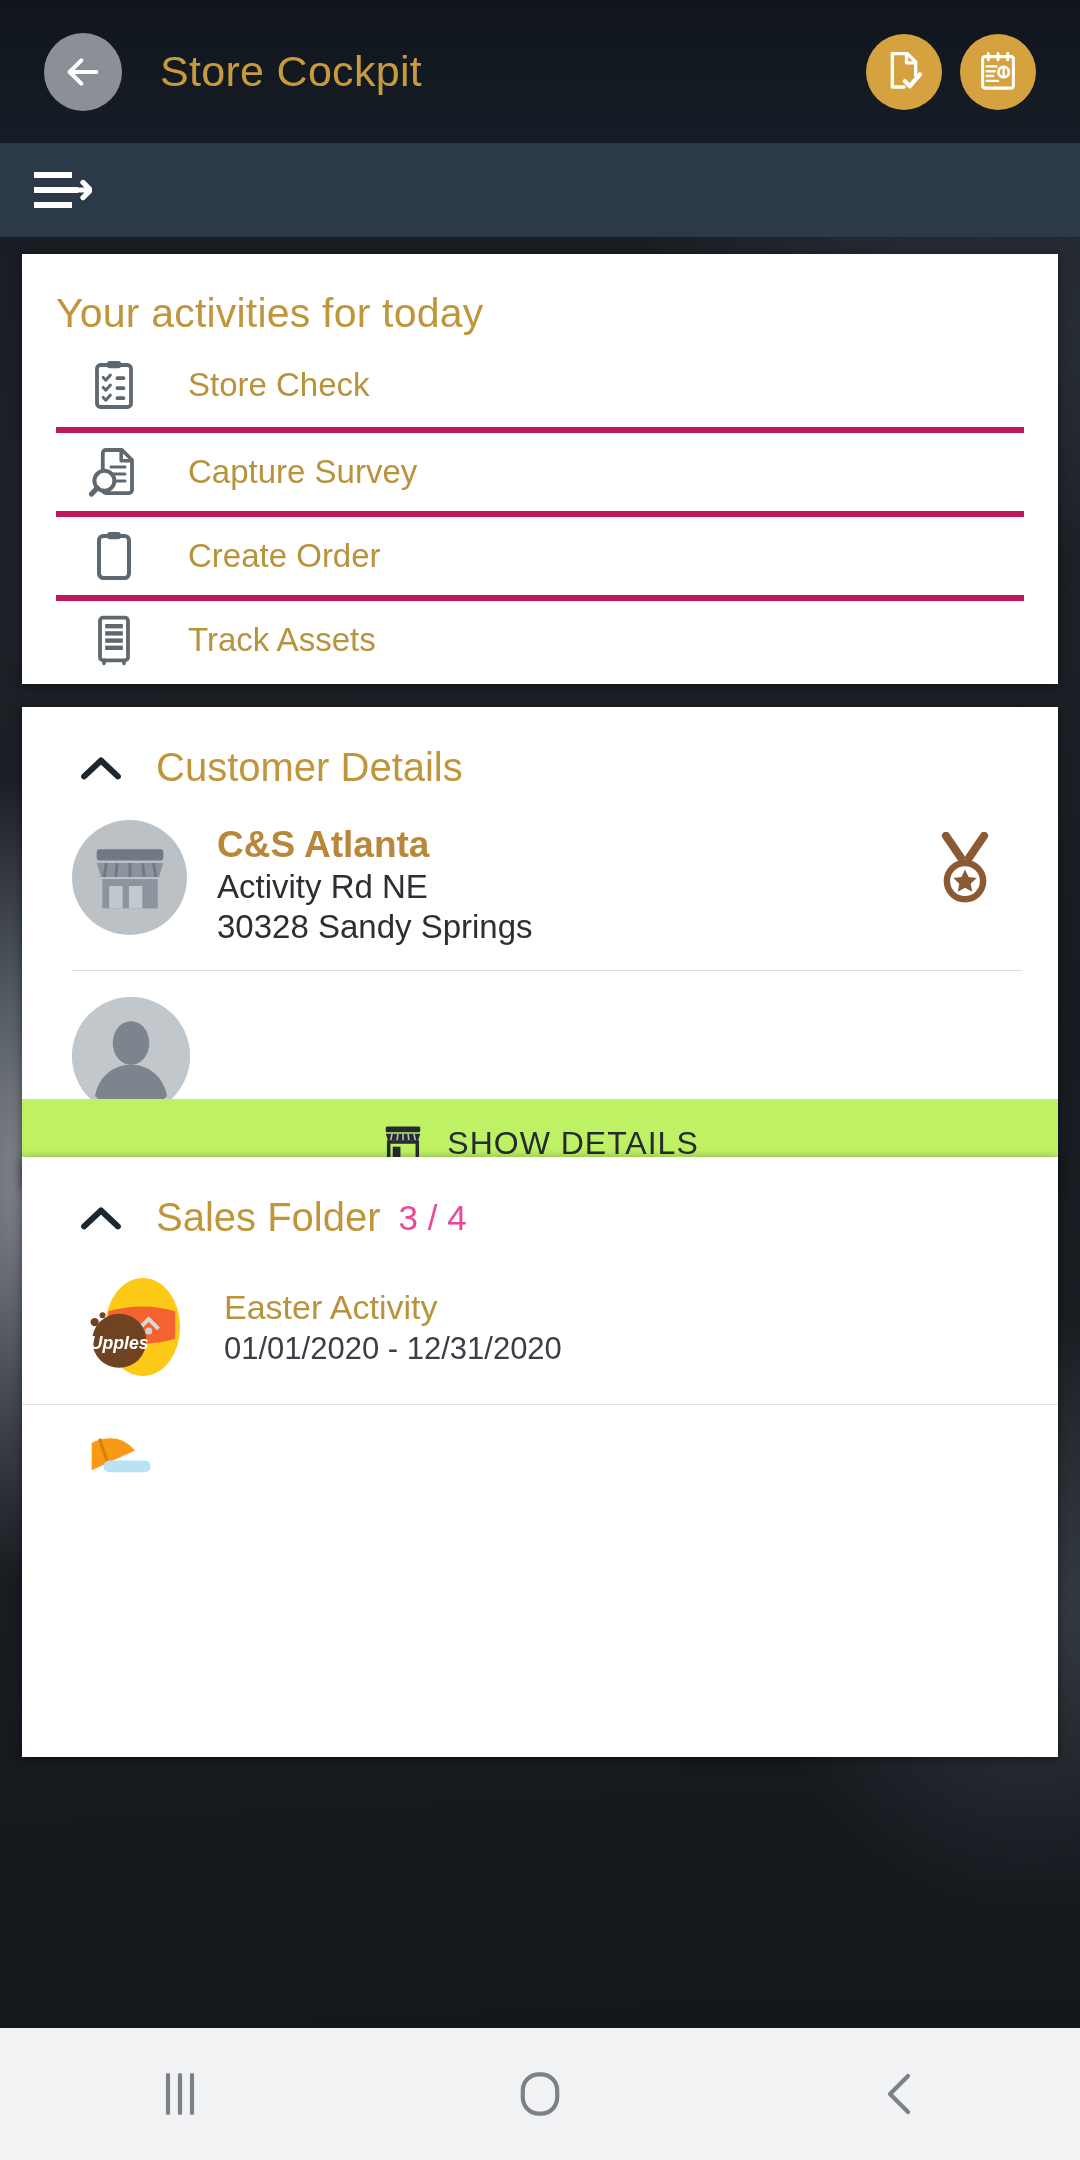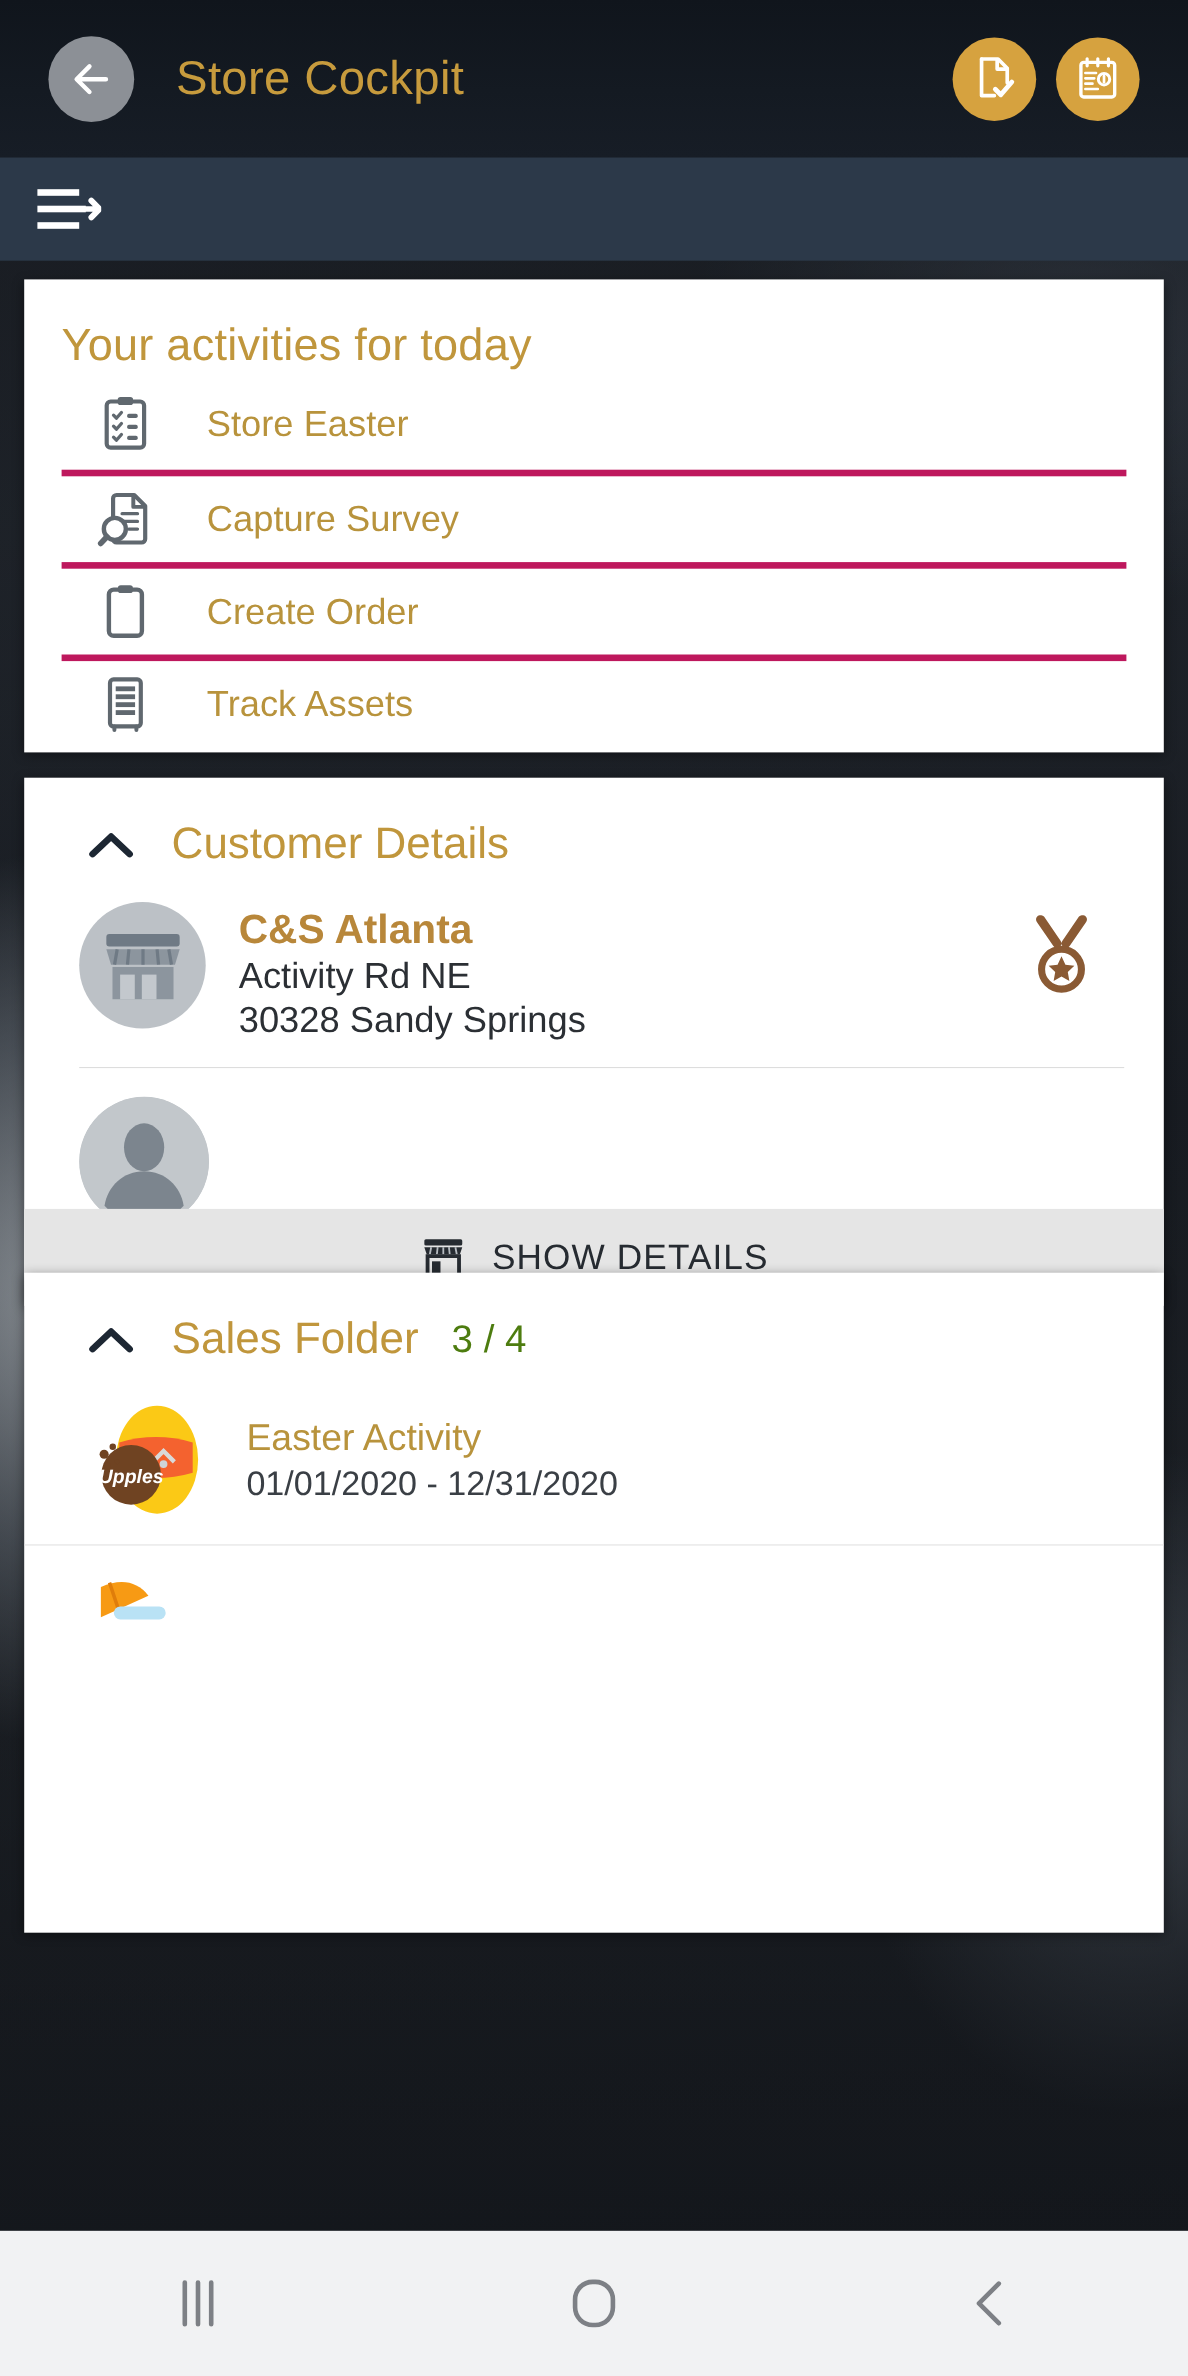--- a/index.html
+++ b/index.html
@@ -253,7 +253,7 @@
             <rect x="12.8" y="18.6" width="4.8" height="1.9" rx=".8" fill="#60686f"></rect>
           </svg>
         </span>
-        <span class="act-label">Store Easter</span>
+        <span class="act-label">Store Check</span>
       </div>
 
       <div class="act-row">

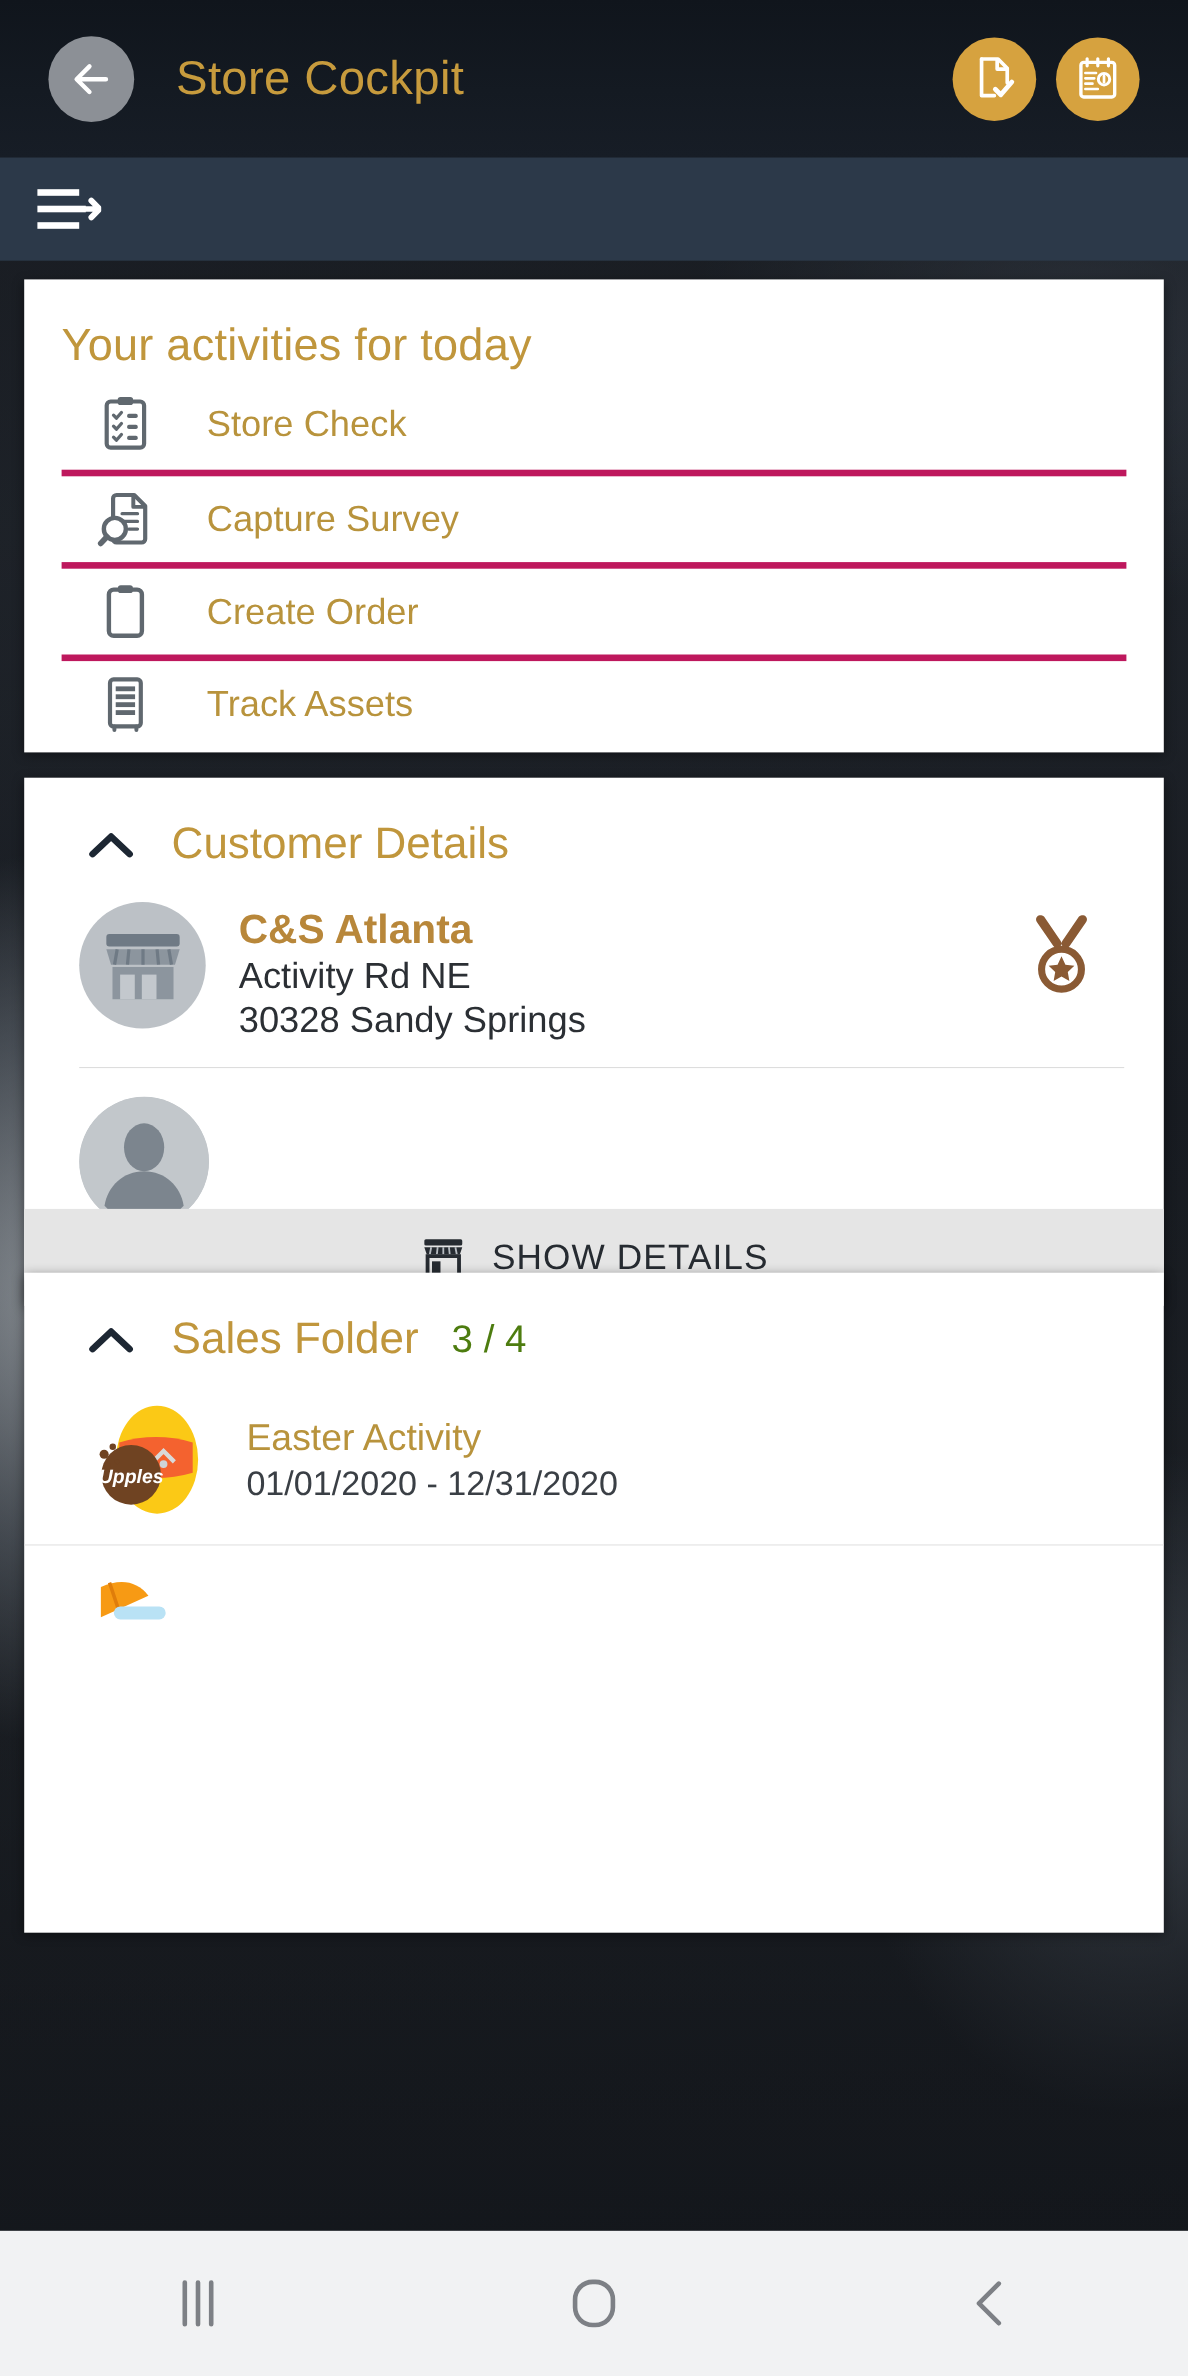--- a/index.html
+++ b/index.html
@@ -153,7 +153,7 @@
   .show-details {
     position: absolute; left: 0; bottom: 0;
     width: 100%; height: 88px;
-    background: #e5e5e5;
+    background: #bef264;
     display: flex; align-items: center; justify-content: center;
     cursor: pointer;
   }

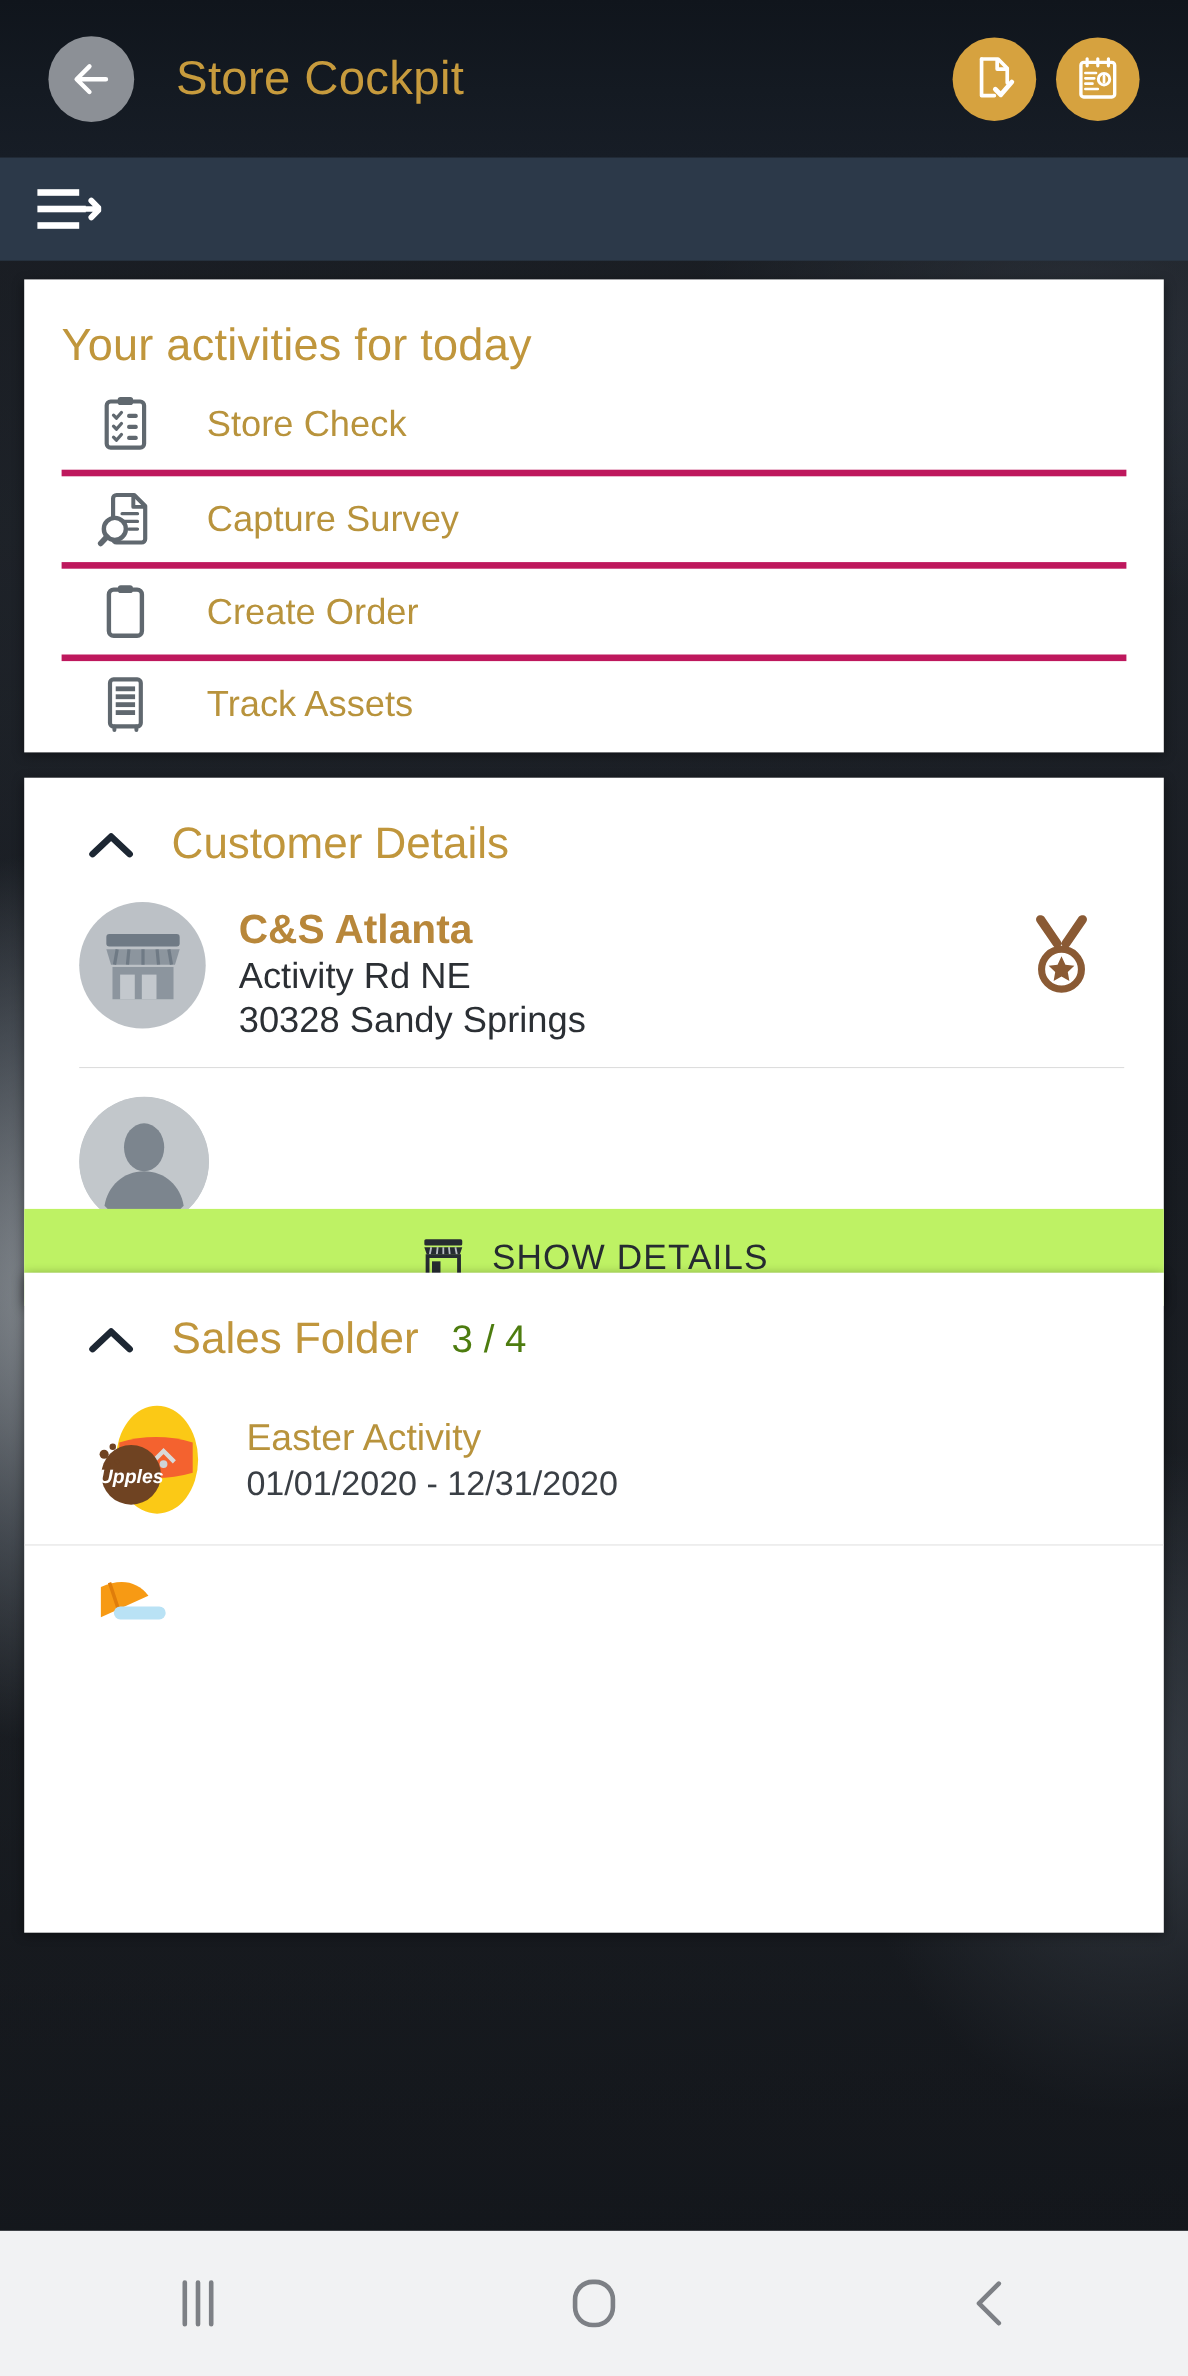--- a/index.html
+++ b/index.html
@@ -122,7 +122,7 @@
     width: 46px; height: 30px; margin-right: 32px; flex: 0 0 auto;
   }
   .sec-title { font-size: 40px; color: #c0963c; }
-  .sec-count { font-size: 35px; color: #4d7c0f; margin-left: 30px; }
+  .sec-count { font-size: 35px; color: #ec4899; margin-left: 18px; }
 
   .cust-row {
     display: flex; align-items: flex-start;

